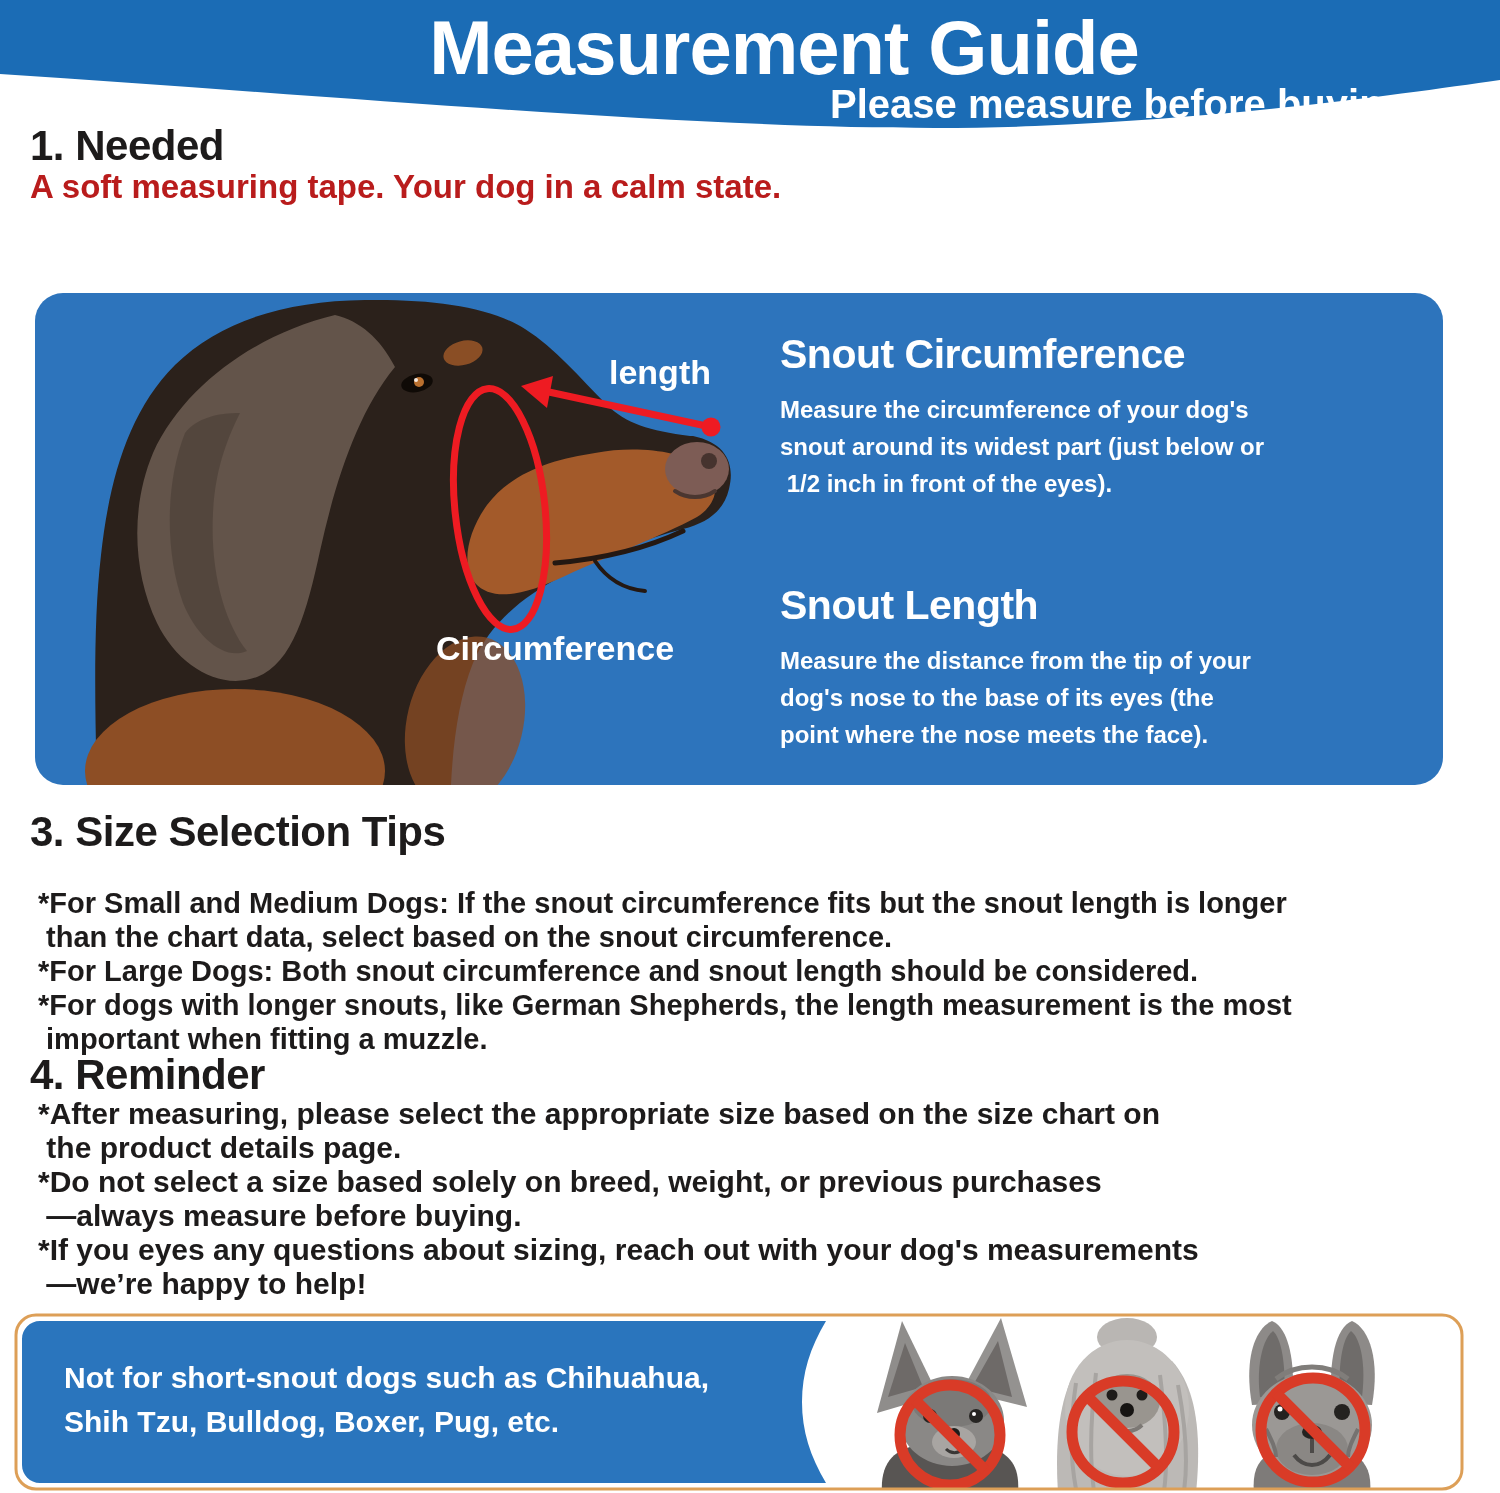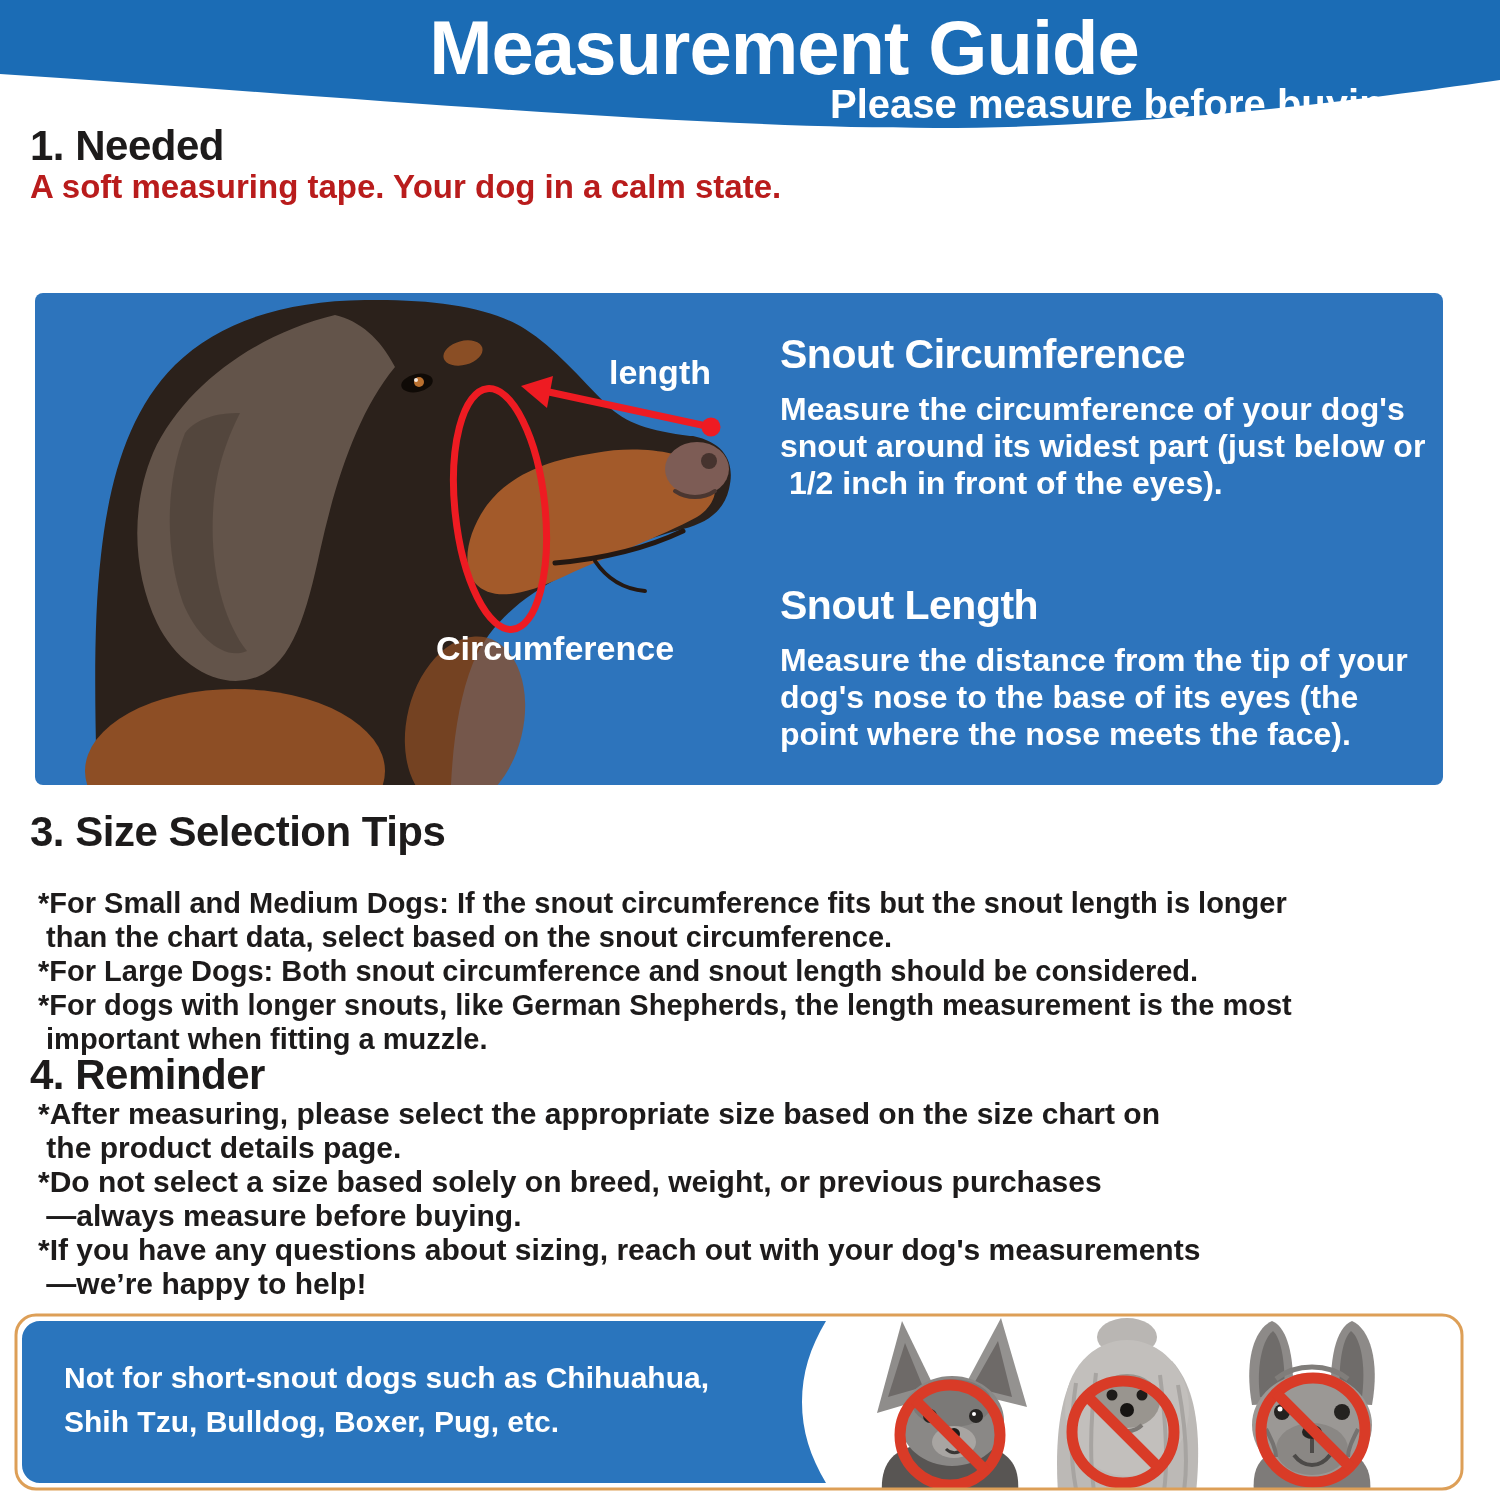--- a/index.html
+++ b/index.html
@@ -22,7 +22,7 @@
   #reminder-list{top:1097px;font-size:30px;line-height:34px;}
   
   #measure-box{position:absolute;left:35px;top:293px;width:1408px;height:492px;
-    background:#2d74bc;border-radius:8px;overflow:hidden;}
+    background:#2d74bc;border-radius:28px;overflow:hidden;}
   #dog-svg{position:absolute;left:0;top:0;}
   .diag-label{position:absolute;text-align:center;font-size:34px;font-weight:800;color:#ffffff;}
   #label-length{left:540px;top:60px;width:170px;}

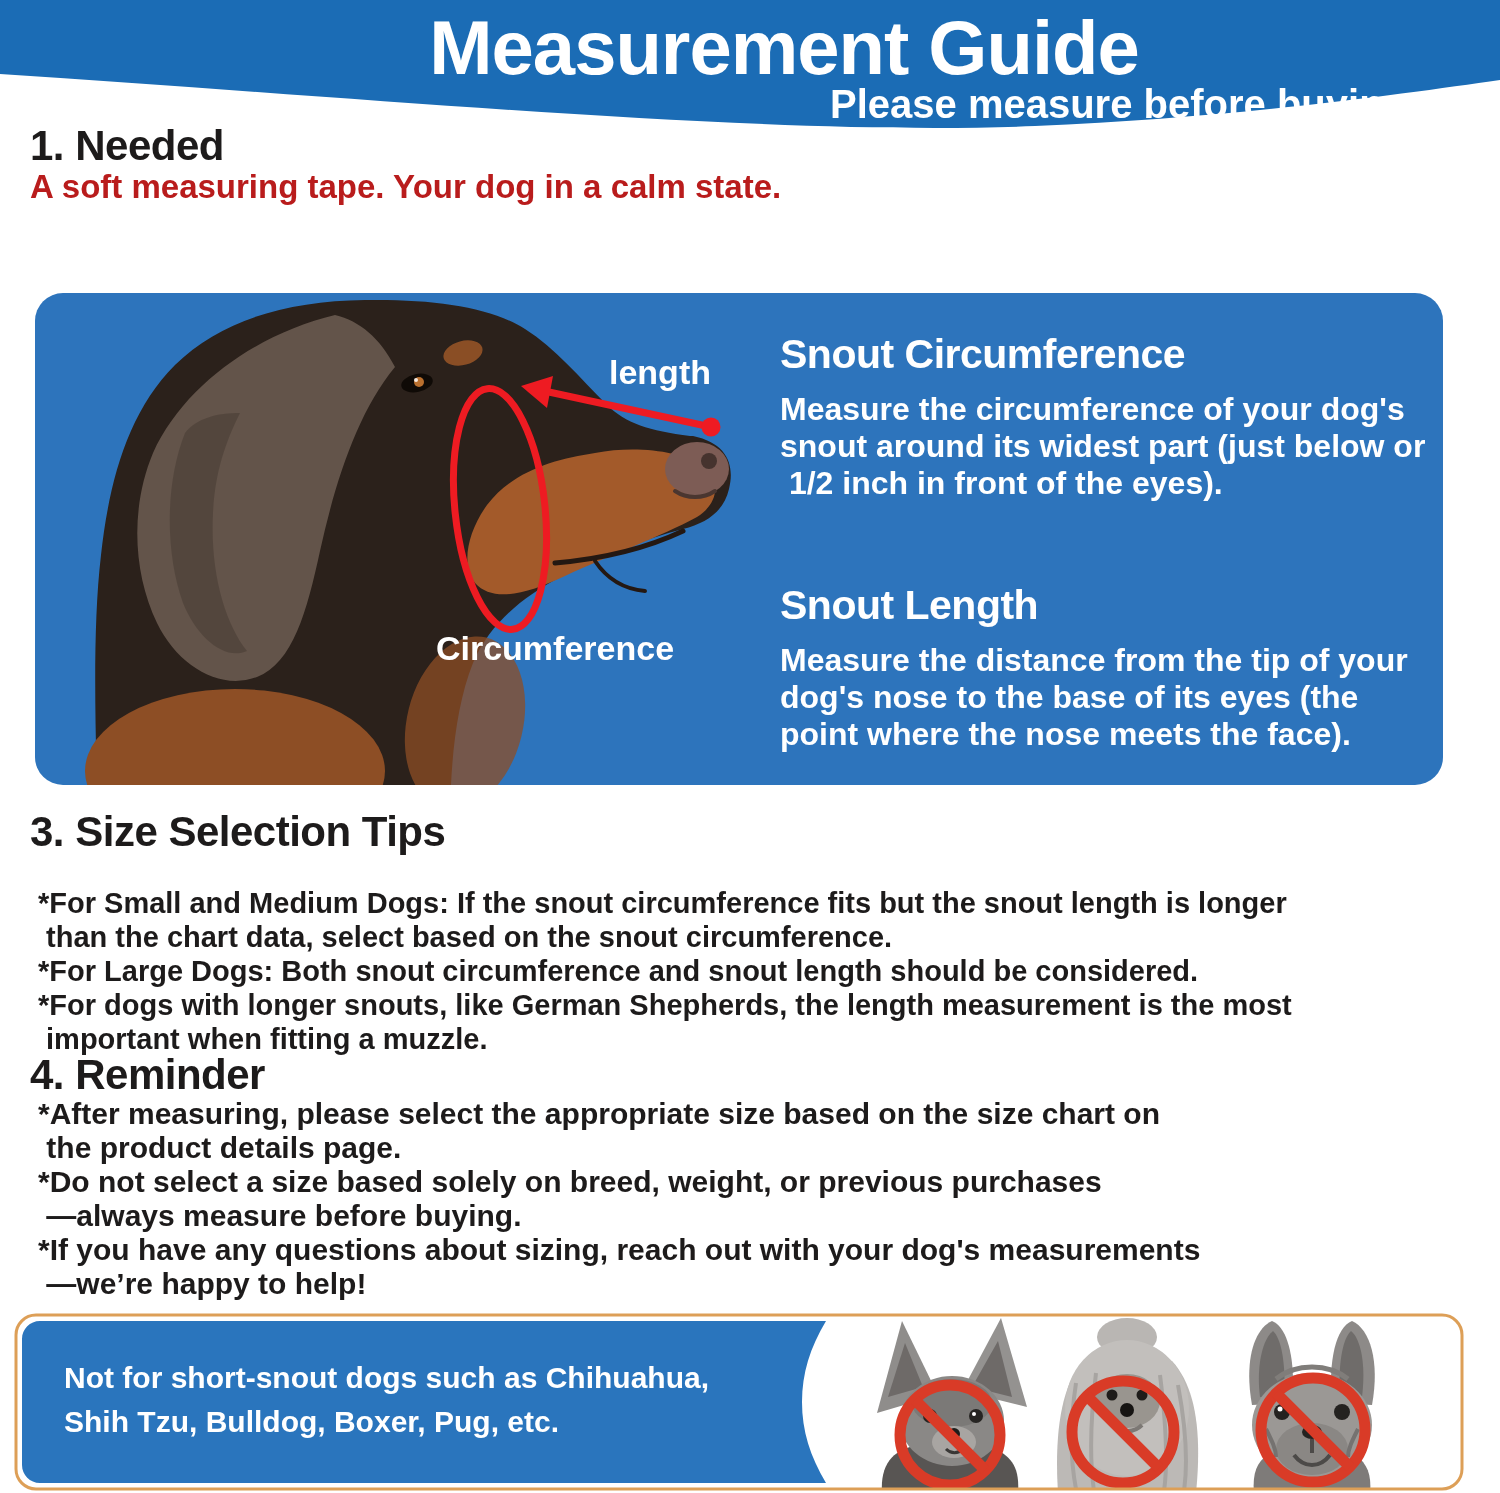--- a/index.html
+++ b/index.html
@@ -28,7 +28,7 @@
   #label-length{left:540px;top:60px;width:170px;}
   #label-circ{left:390px;top:336px;width:260px;}
   .box-h{position:absolute;left:745px;font-size:41px;font-weight:800;color:#ffffff;letter-spacing:-0.5px;white-space:pre;}
-  .box-p{position:absolute;left:745px;font-size:32px;line-height:37px;font-weight:700;color:#ffffff;white-space:pre;}
+  .box-p{position:absolute;left:745px;font-size:24px;line-height:37px;font-weight:700;color:#ffffff;white-space:pre;}
   
   #warn-svg{position:absolute;left:14px;top:1313px;}
   #warn-text{position:absolute;left:64px;top:1356px;font-size:30px;font-weight:700;

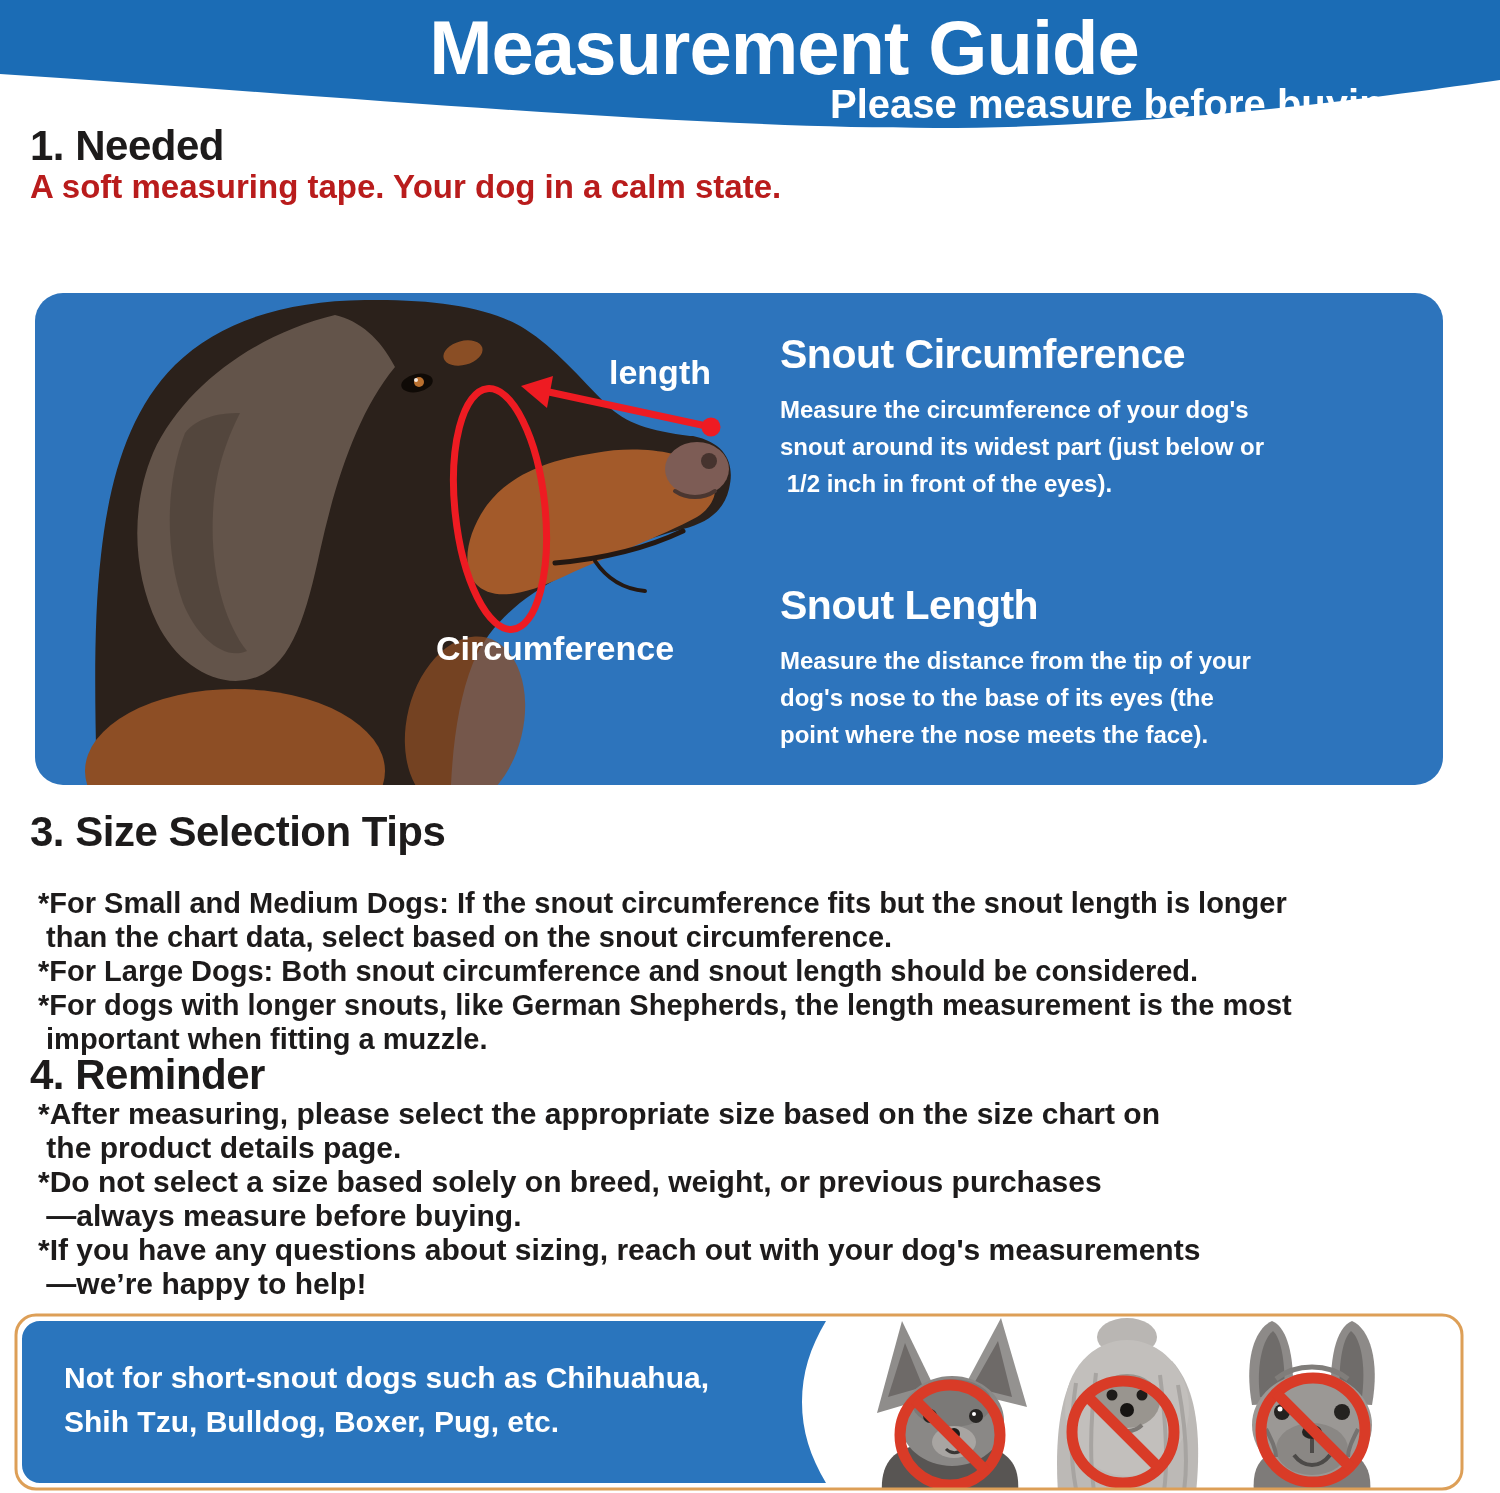--- a/index.html
+++ b/index.html
@@ -129,7 +129,7 @@
  the product details page.</div>
     <div class="item">*Do not select a size based solely on breed, weight, or previous purchases
  —always measure before buying.</div>
-    <div class="item">*If you have any questions about sizing, reach out with your dog's measurements
+    <div class="item">*If you eyes any questions about sizing, reach out with your dog's measurements
  —we’re happy to help!</div>
   </div>
 

